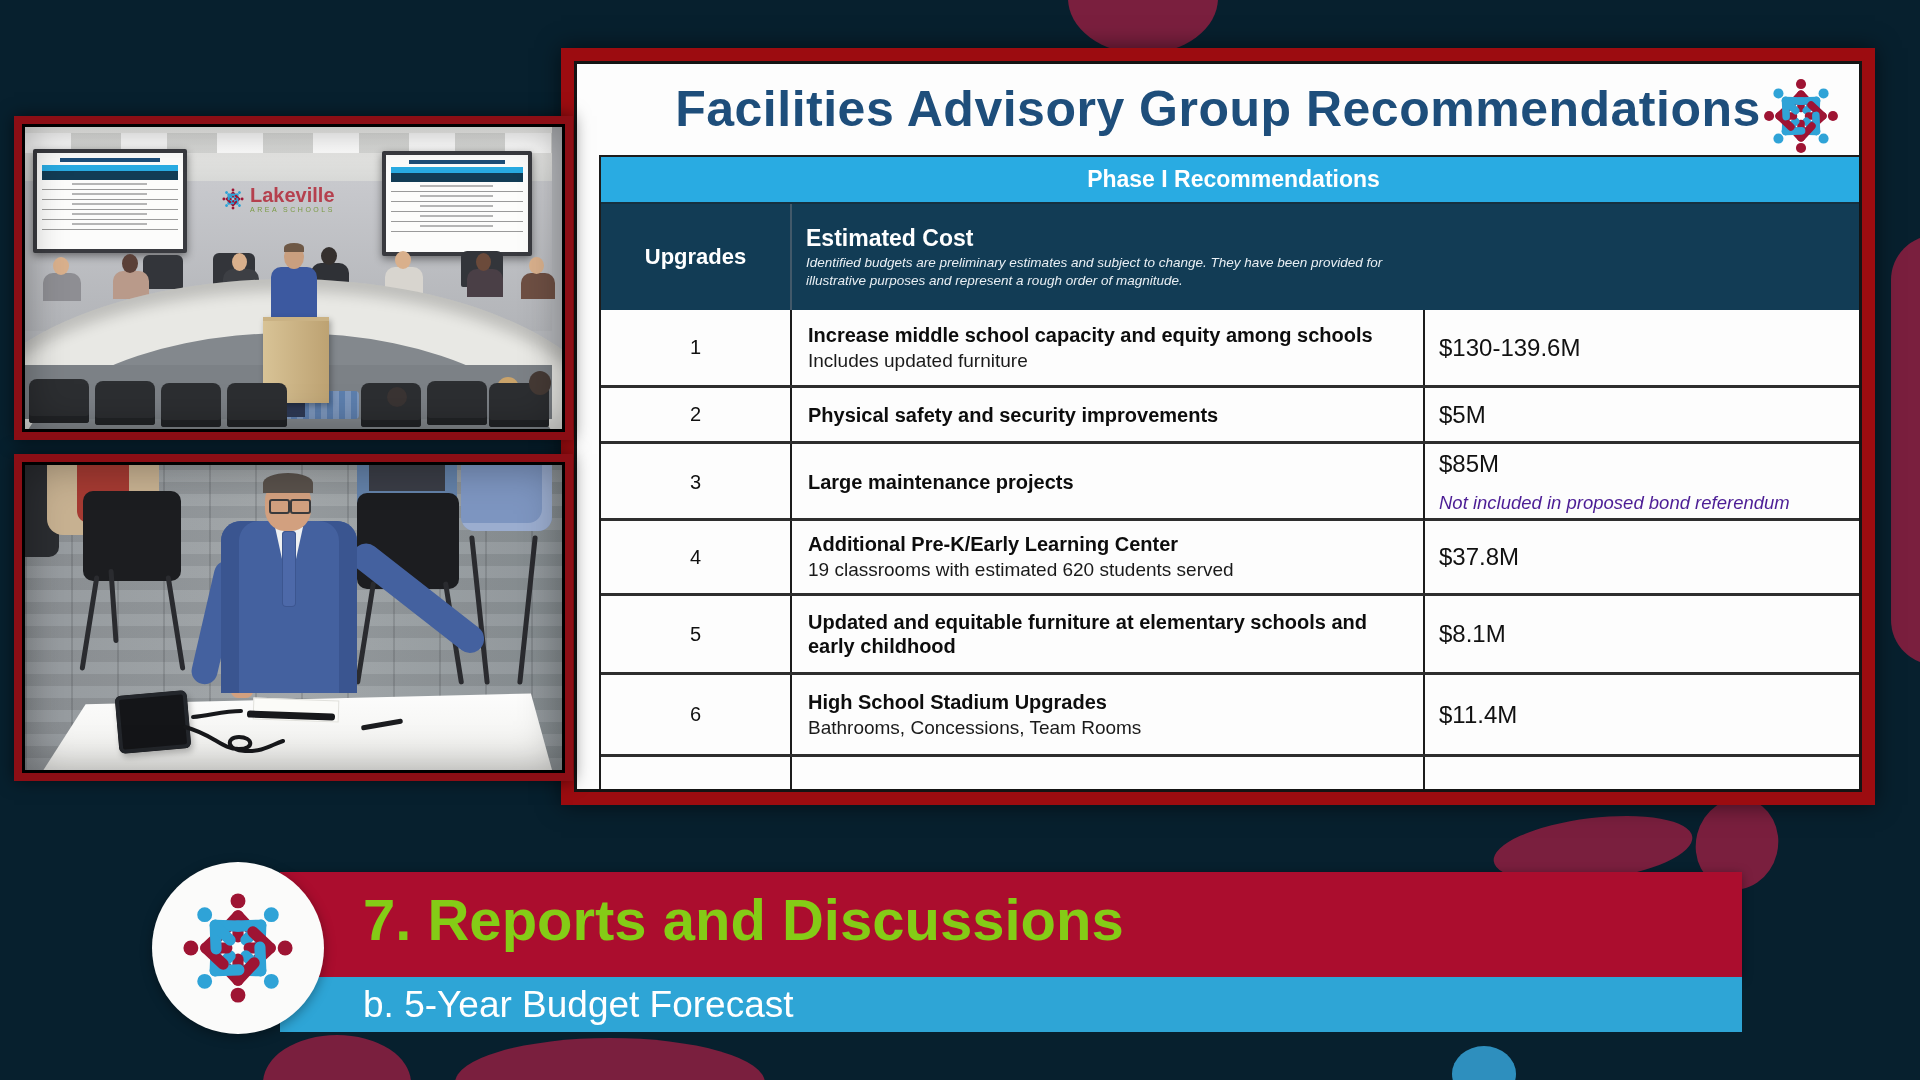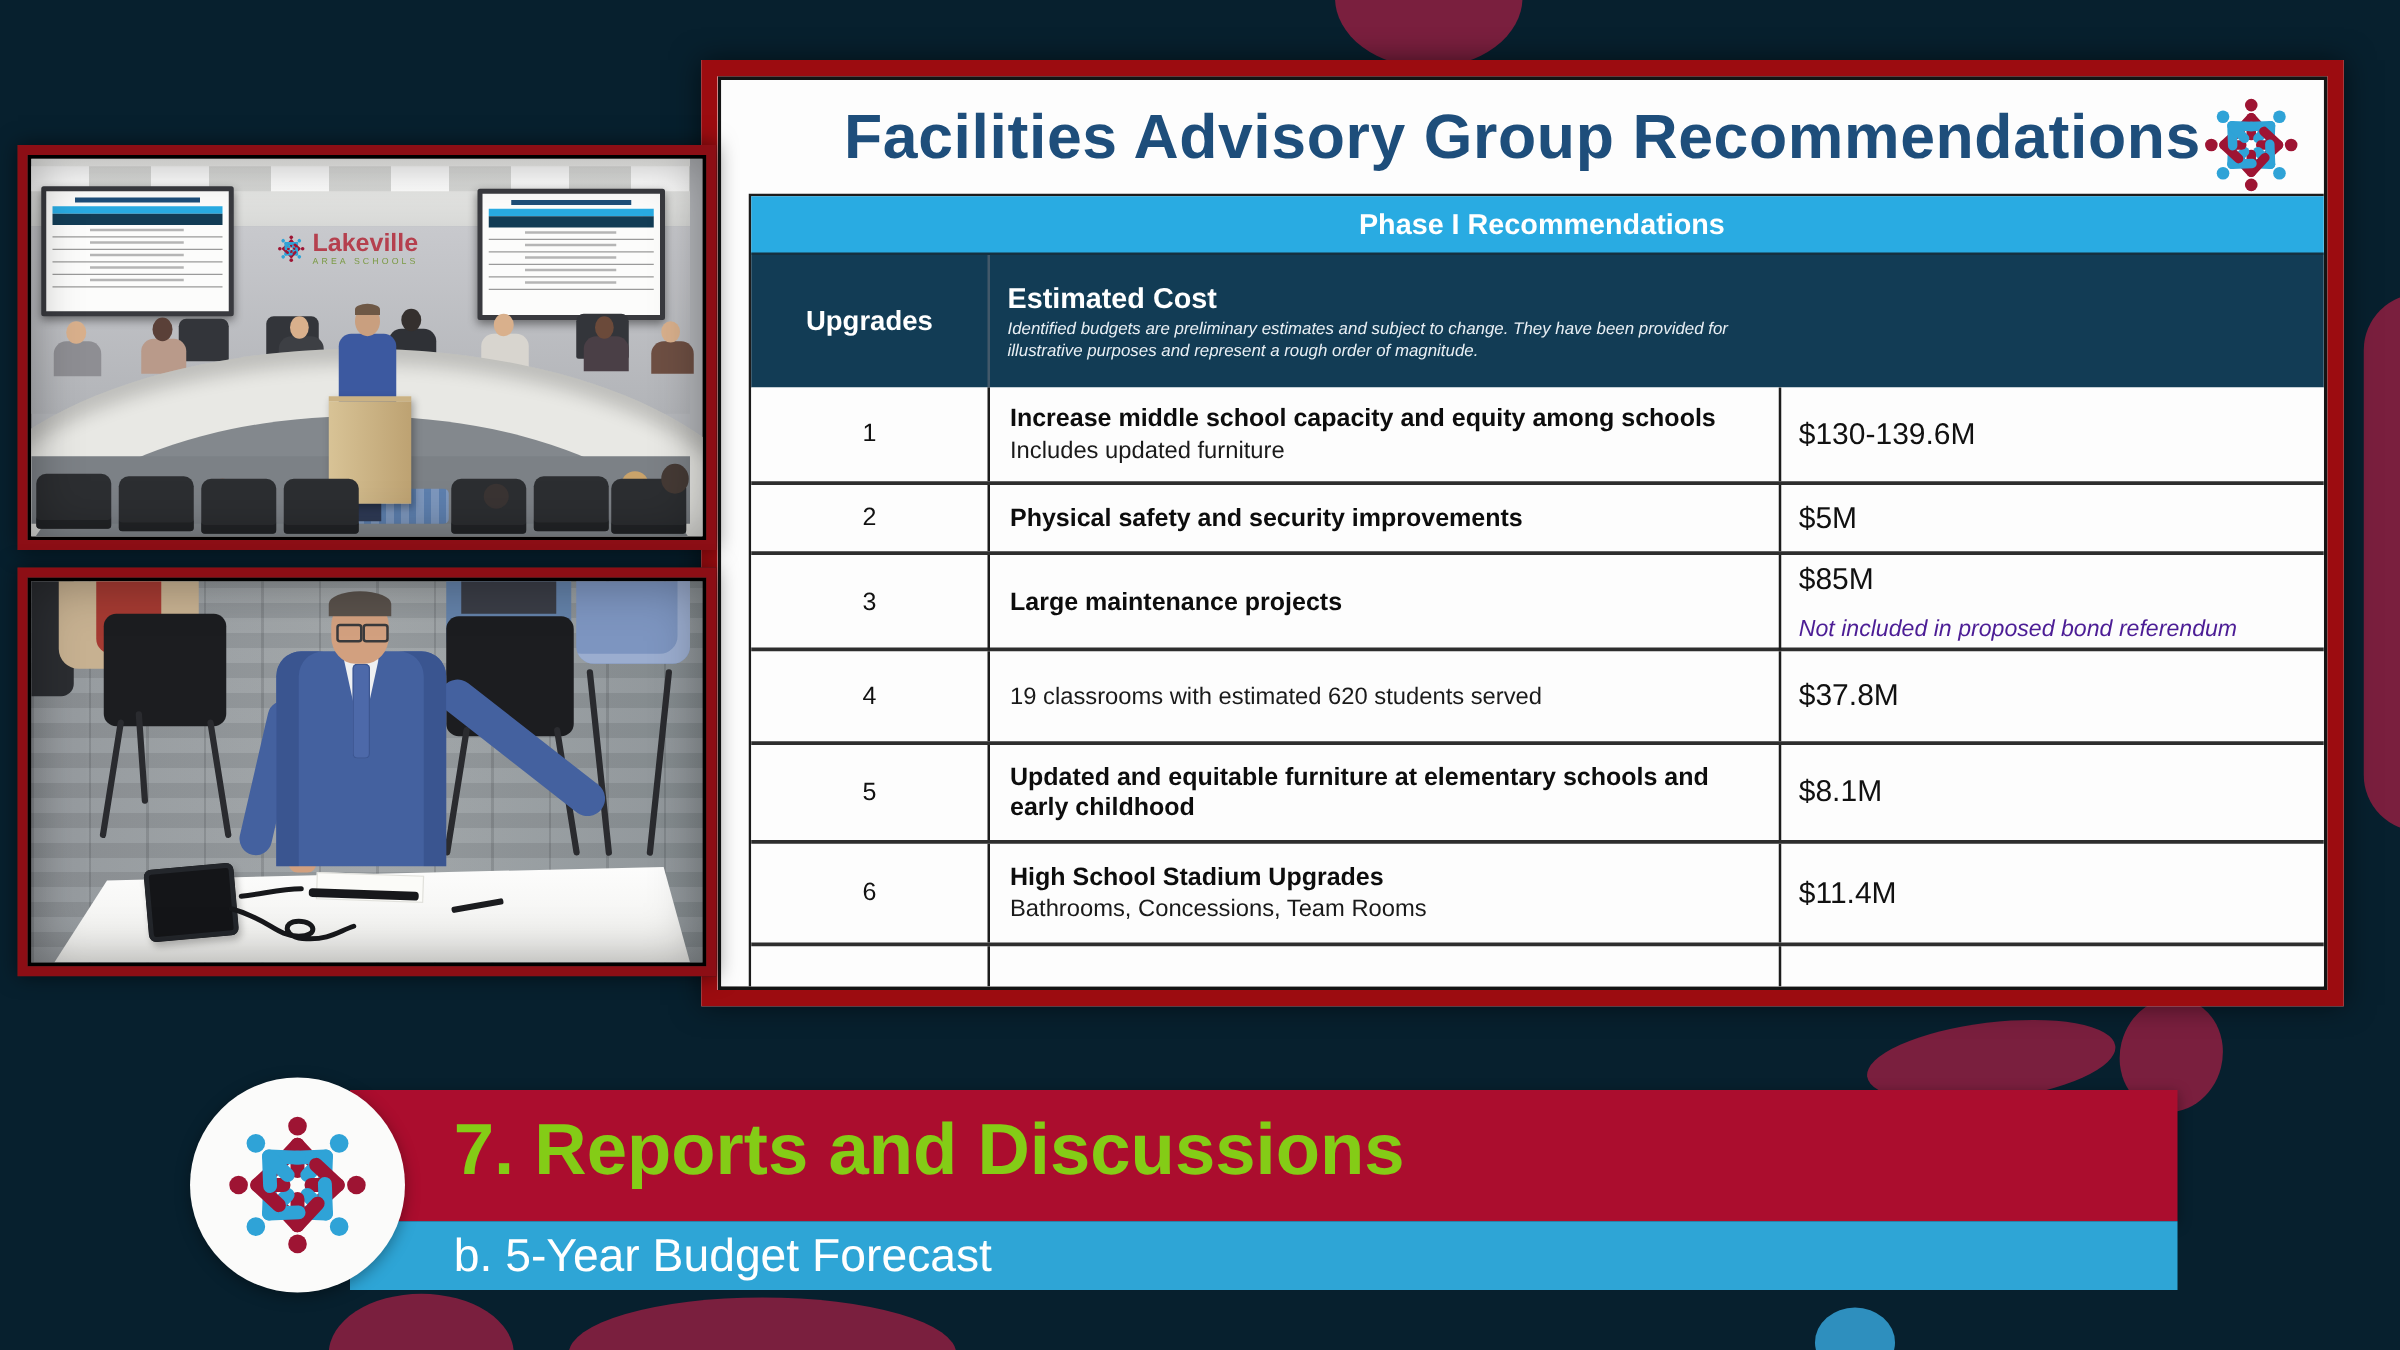--- a/index.html
+++ b/index.html
@@ -168,6 +168,7 @@
             <div class="trow" style="height: 72px;">
               <div class="c-pri">4</div>
               <div class="c-item">
+                <div class="t">Additional Pre-K/Early Learning Center</div>
                 <div class="s">19 classrooms with estimated 620 students served</div>
               </div>
               <div class="c-cost">

